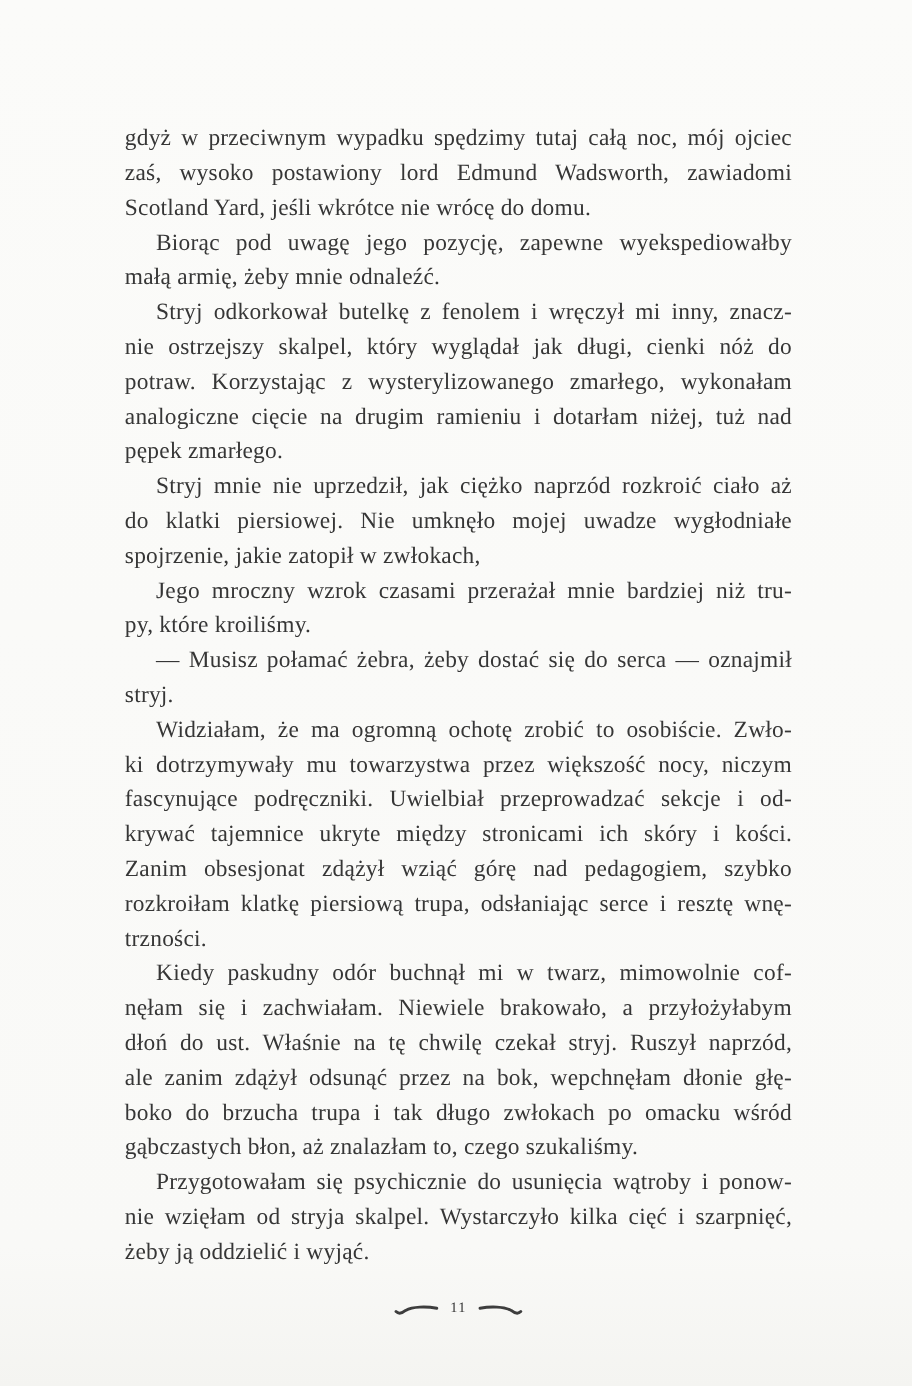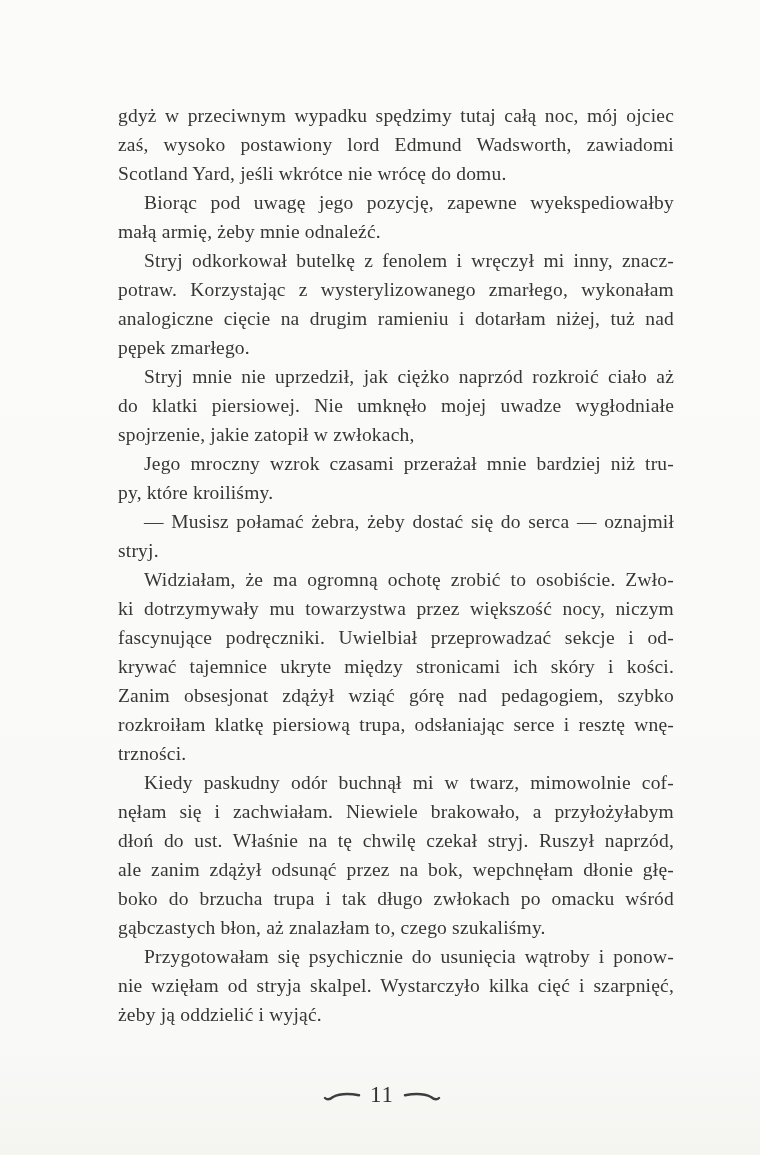--- a/index.html
+++ b/index.html
@@ -21,7 +21,7 @@
   }
   .text-block {
     position: absolute;
-    left: 118px;
+    left: 104px;
     top: 101px;
     width: 556px;
     color: #363636;

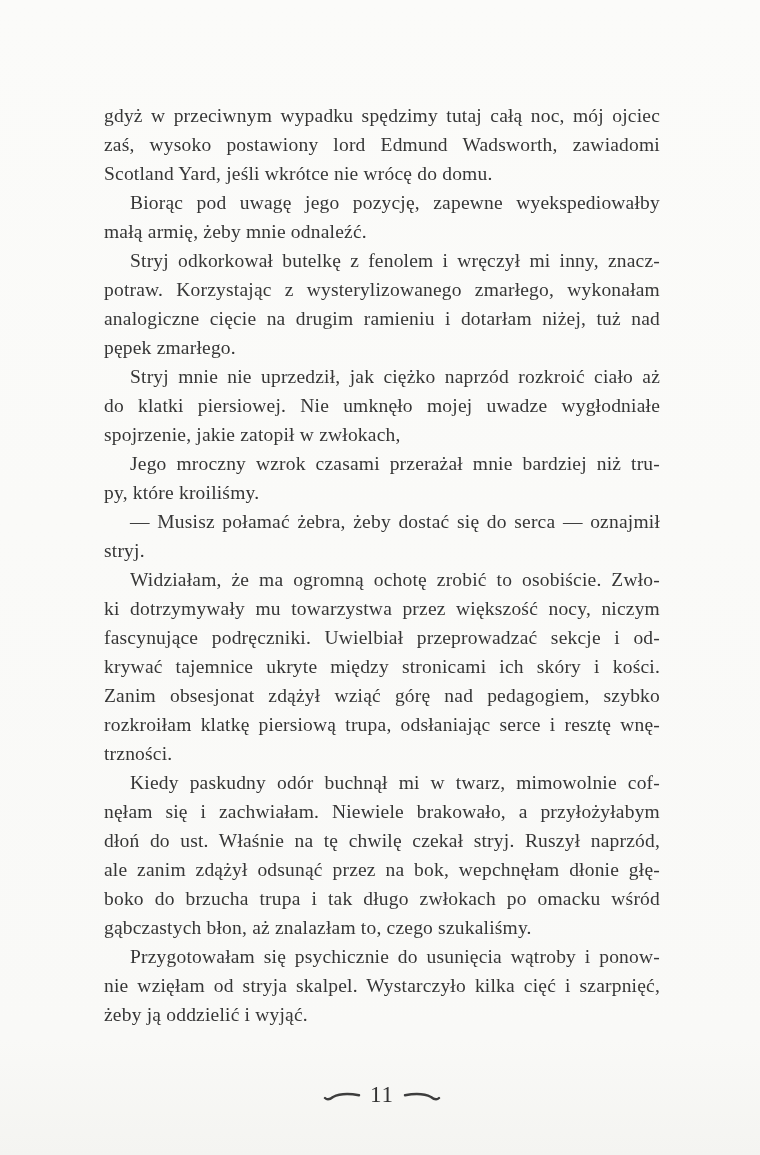--- a/index.html
+++ b/index.html
@@ -85,6 +85,7 @@
       </div>
       <div class="paragraph indent">
         <div class="line">Stryj odkorkował butelkę z fenolem i wręczył mi inny, znacz-</div>
+        <div class="line">nie ostrzejszy skalpel, który wyglądał jak długi, cienki nóż do</div>
         <div class="line">potraw. Korzystając z wysterylizowanego zmarłego, wykonałam</div>
         <div class="line">analogiczne cięcie na drugim ramieniu i dotarłam niżej, tuż nad</div>
         <div class="line last">pępek zmarłego.</div>

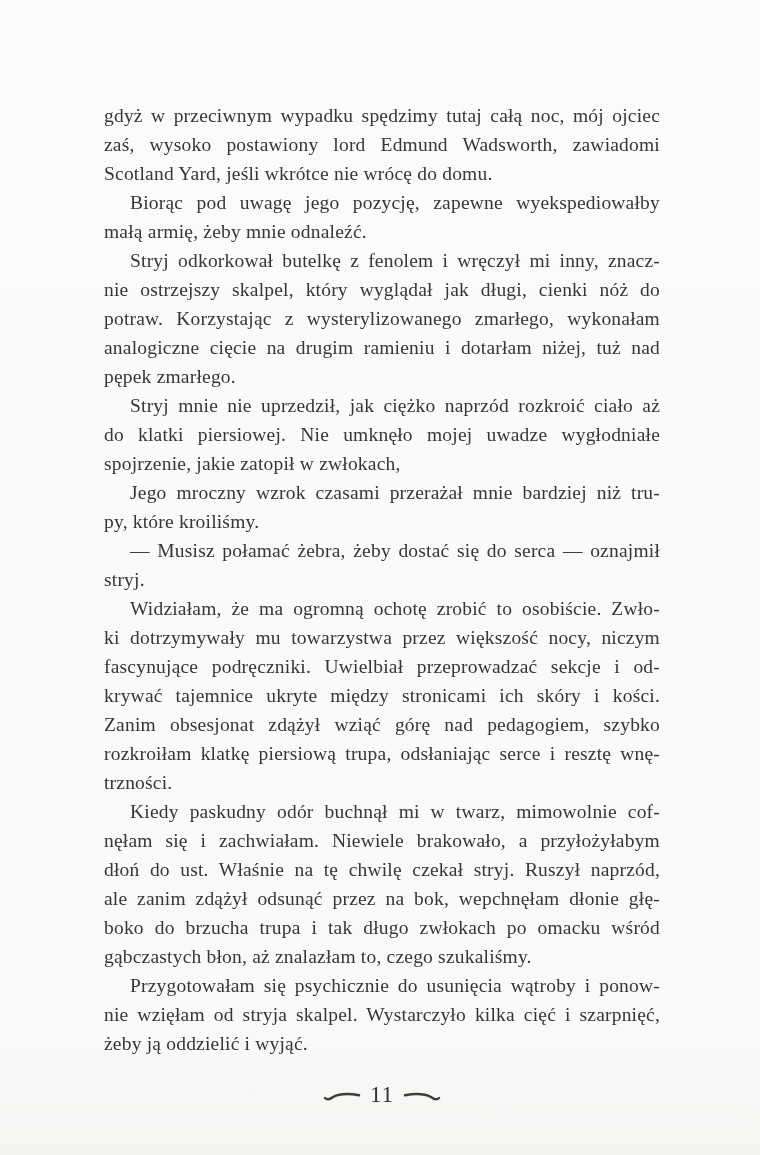--- a/index.html
+++ b/index.html
@@ -54,7 +54,7 @@
     color: #3a3a3a;
   }
   .page-number {
-    font-size: 23px;
+    font-size: 12px;
     letter-spacing: 1px;
     color: #343434;
   }

